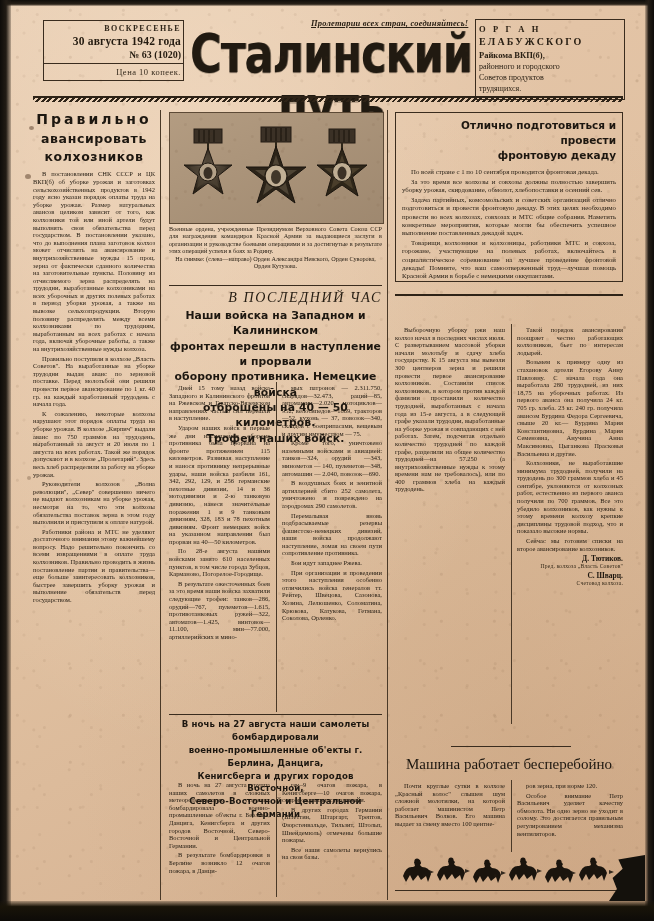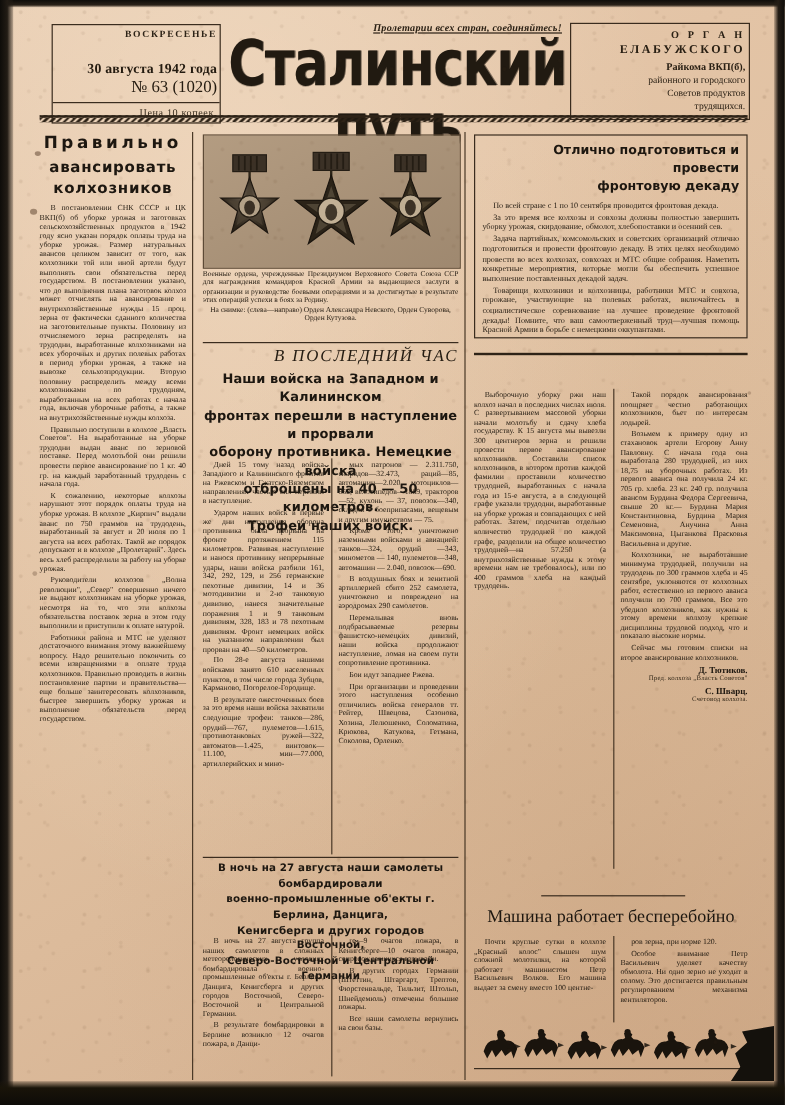--- a/index.html
+++ b/index.html
@@ -62,7 +62,7 @@
     text-shadow:1px 0 0 rgba(33,26,17,.55), 0 1px 0 rgba(33,26,17,.3);}
 
   .organ{position:absolute;right:20px;top:13px;width:142px;border:1.5px solid #3a2c1e;
-    text-align:right;padding:4px 3px 5px;line-height:1.25;color:#2a2014;}
+    text-align:left;padding:4px 3px 5px;line-height:1.25;color:#2a2014;}
   .organ .l1{font-size:8.5px;letter-spacing:2.6px;font-weight:bold;}
   .organ .l2{font-size:10px;letter-spacing:2.2px;font-weight:bold;margin-top:1px;}
   .organ .l3{font-size:8.5px;font-weight:bold;margin-top:2px;}

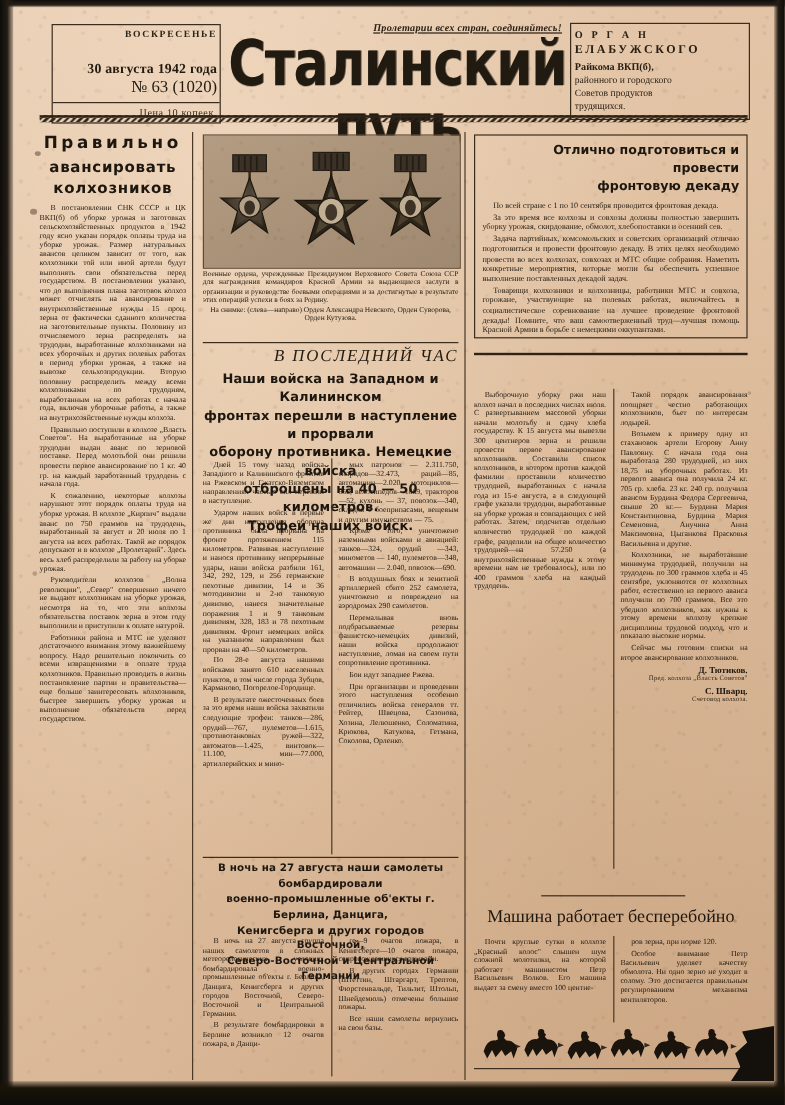--- a/index.html
+++ b/index.html
@@ -48,7 +48,7 @@
   .dateblk{position:absolute;left:32px;top:14px;width:135px;border:1.6px solid #3a2c1e;
     text-align:right;padding:3px 2px 0;}
   .dateblk .dow{font-size:8px;letter-spacing:1.4px;color:#2e2418;font-weight:bold;}
-  .dateblk .dat{font-size:11.5px;font-weight:bold;color:#241b10;margin-top:19px;letter-spacing:.2px;}
+  .dateblk .dat{font-size:11.5px;font-weight:bold;color:#241b10;margin-top:2px;letter-spacing:.2px;}
   .dateblk .iss{font-size:14px;font-weight:normal;color:#241b10;margin:2px 0 3px;}
   .dateblk .rule{border-top:1.3px solid #3a2c1e;margin:0 -2px;}
   .dateblk .price{font-size:8.5px;color:#352a1c;padding:3px 0 3px;letter-spacing:.5px;}

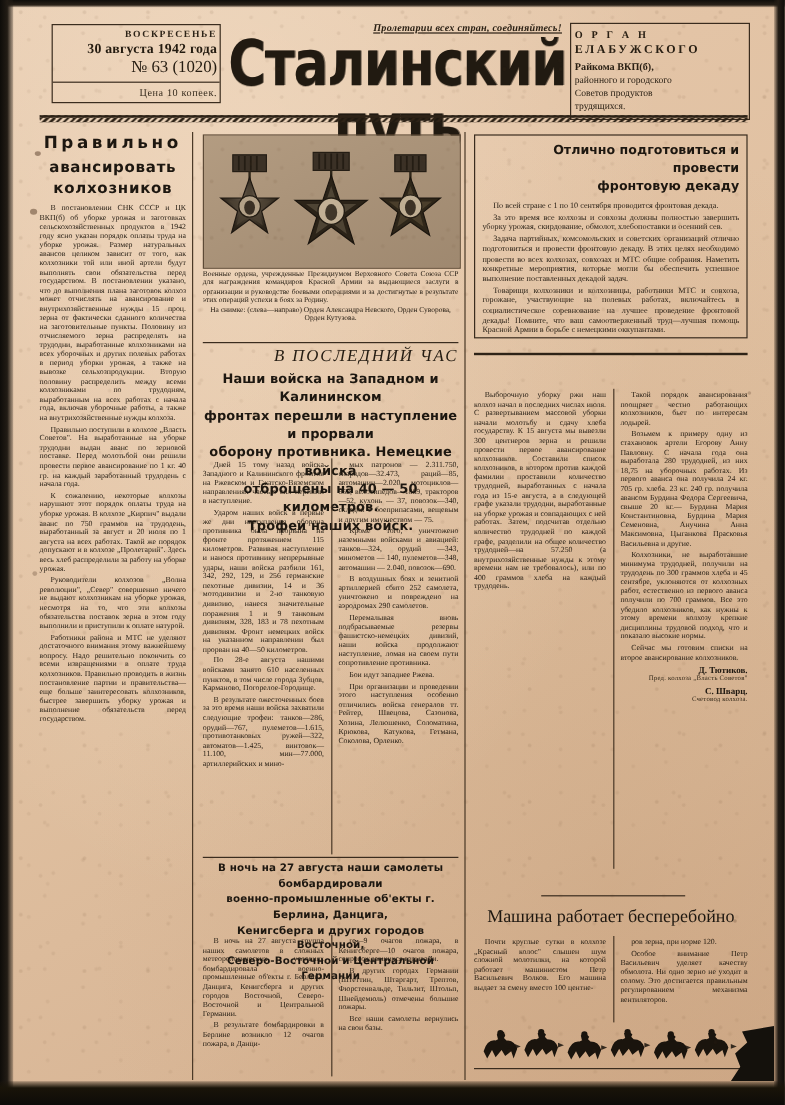--- a/index.html
+++ b/index.html
@@ -49,7 +49,7 @@
     text-align:right;padding:3px 2px 0;}
   .dateblk .dow{font-size:8px;letter-spacing:1.4px;color:#2e2418;font-weight:bold;}
   .dateblk .dat{font-size:11.5px;font-weight:bold;color:#241b10;margin-top:2px;letter-spacing:.2px;}
-  .dateblk .iss{font-size:14px;font-weight:normal;color:#241b10;margin:2px 0 3px;}
+  .dateblk .iss{font-size:10px;font-weight:bold;color:#241b10;margin:2px 0 3px;}
   .dateblk .rule{border-top:1.3px solid #3a2c1e;margin:0 -2px;}
   .dateblk .price{font-size:8.5px;color:#352a1c;padding:3px 0 3px;letter-spacing:.5px;}
 

